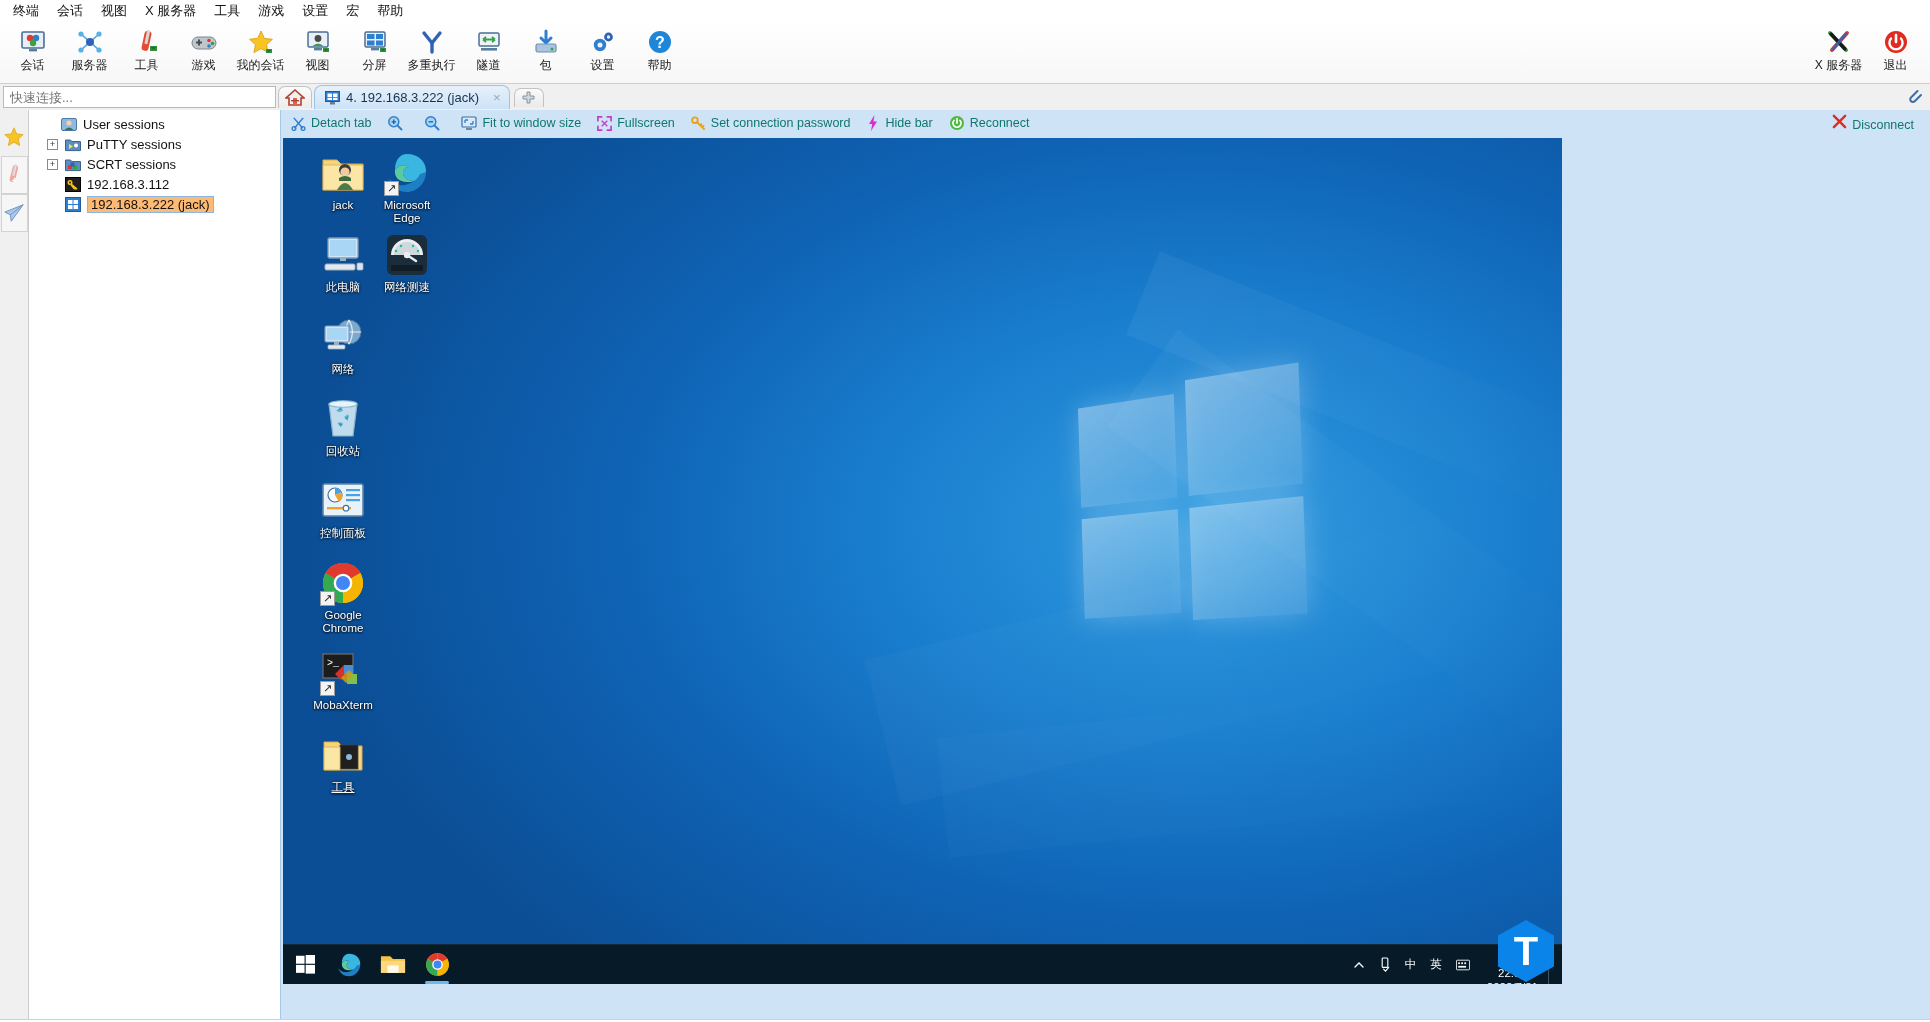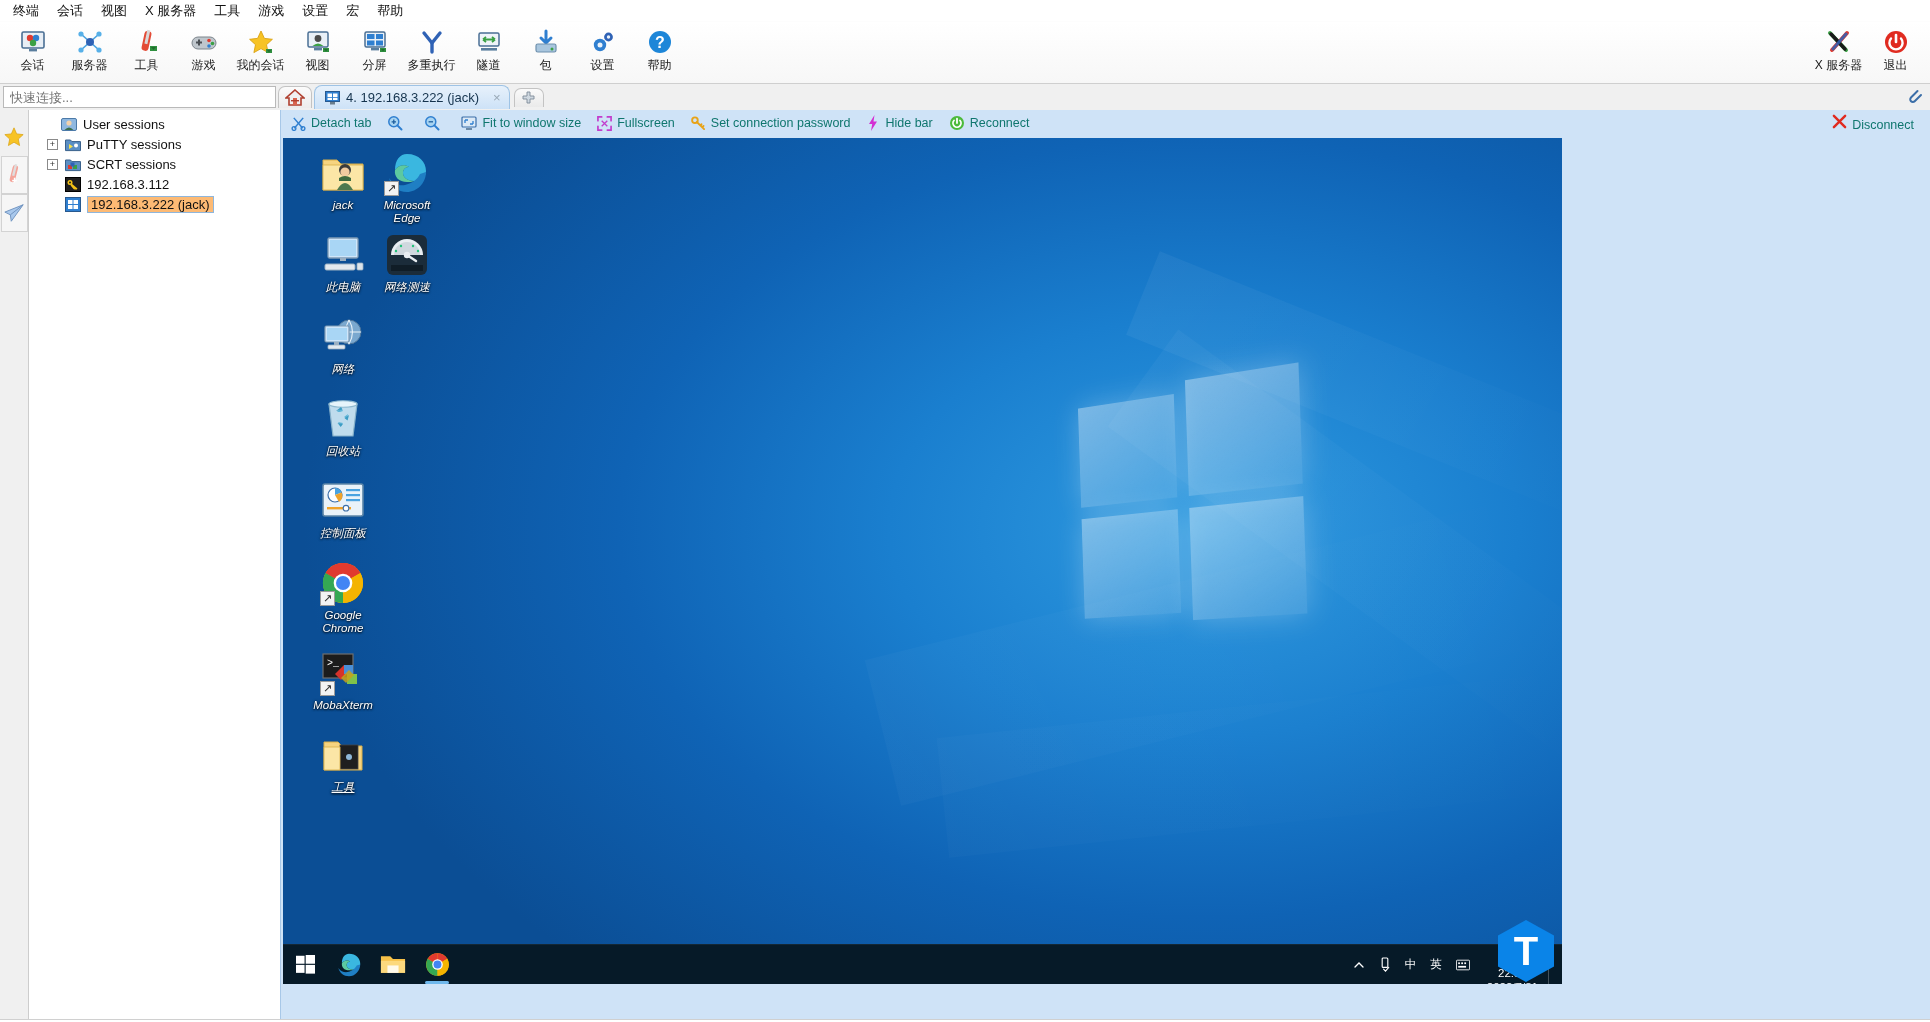--- a/index.html
+++ b/index.html
@@ -286,7 +286,6 @@
     line-height: 13px;
     text-shadow: 0 1px 2px rgba(0,0,0,0.85), 0 0 3px rgba(0,0,0,0.7);
     word-break: break-word;
-    font-style: italic;
   }
   .shortcut-arrow {
     position: absolute;

